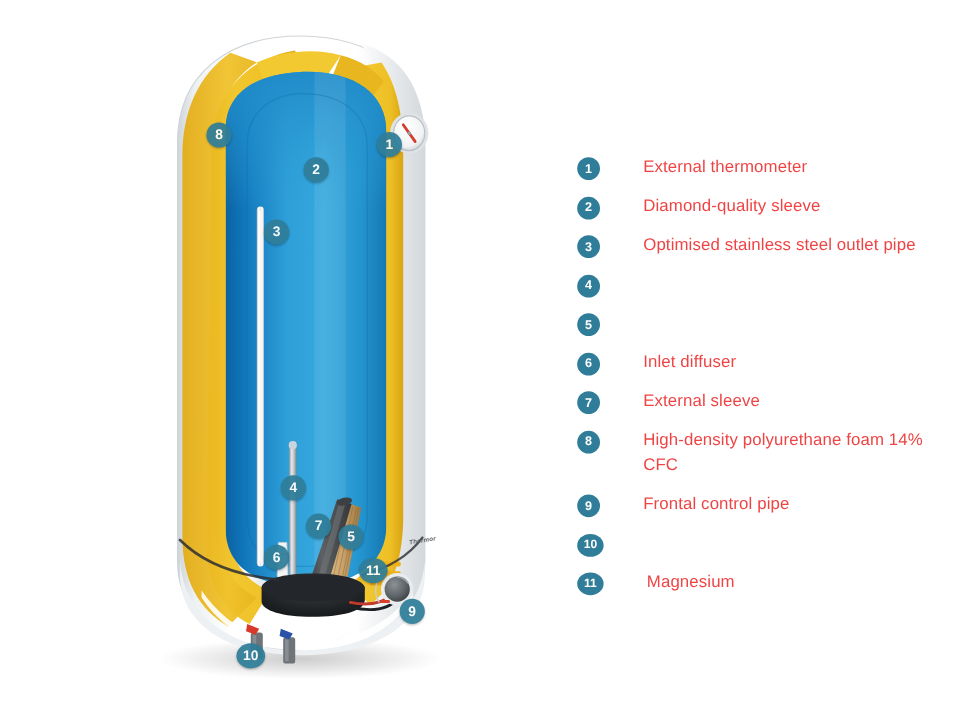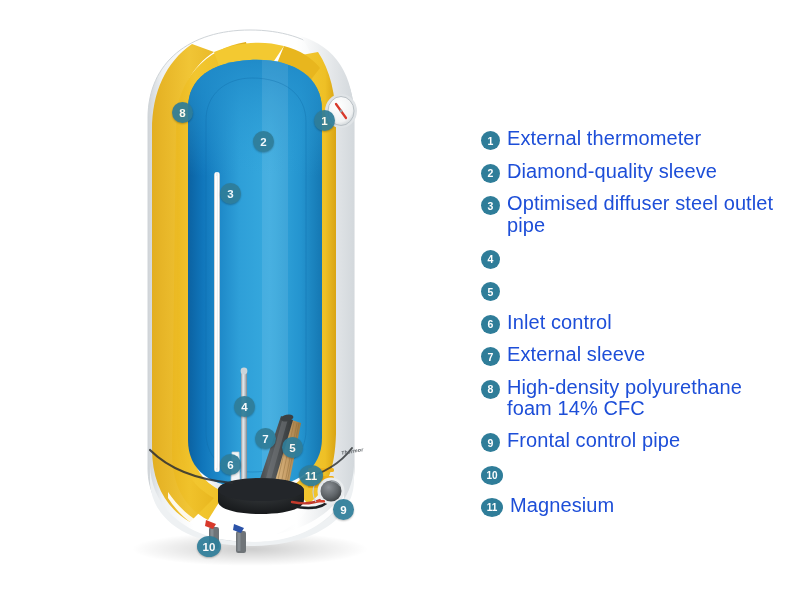--- a/index.html
+++ b/index.html
@@ -61,10 +61,11 @@
   }
   .lbadge.wide{width:22px;border-radius:50%;font-size:10px;}
   .ltext{
-    font-size:20px;
+    font-size:14px;
     line-height:21.5px;
-    color:#1d4ed8;
+    color:#ef4444;
     letter-spacing:.1px;
+    margin-left:29px;
   }
 
   

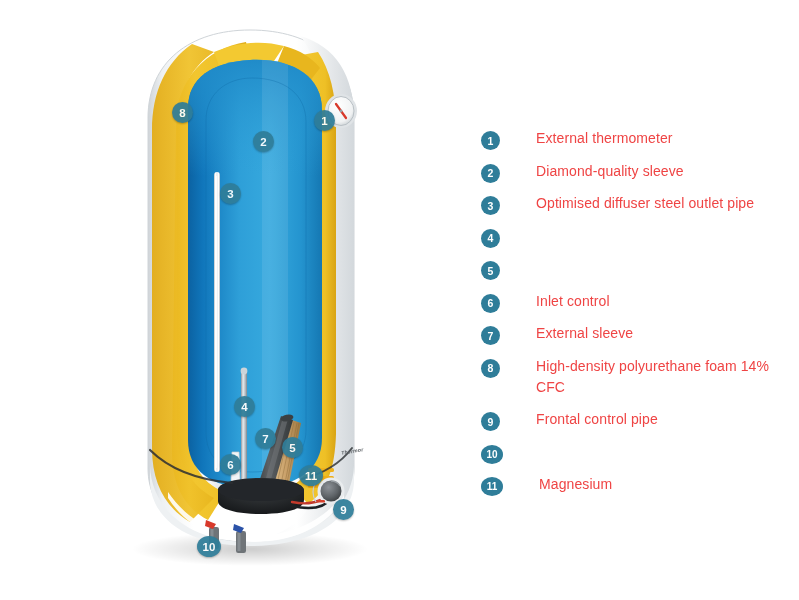--- a/index.html
+++ b/index.html
@@ -382,7 +382,7 @@
 
     <div class="lrow">
       <div class="lbadge">3</div>
-      <div class="ltext">Optimised diffuser steel outlet pipe</div>
+      <div class="ltext">Optimised stainless steel outlet pipe</div>
     </div>
 
     <div class="lrow">

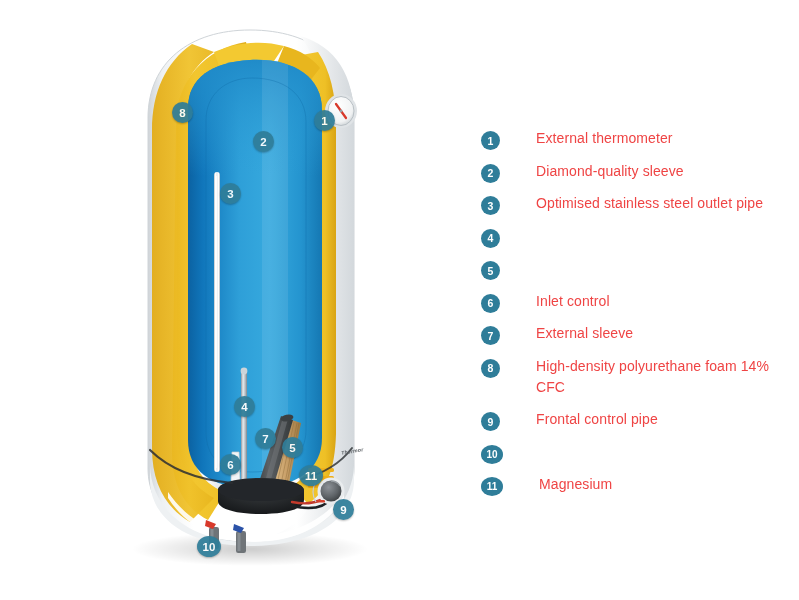--- a/index.html
+++ b/index.html
@@ -395,7 +395,7 @@
 
     <div class="lrow">
       <div class="lbadge">6</div>
-      <div class="ltext">Inlet control</div>
+      <div class="ltext">Inlet diffuser</div>
     </div>
 
     <div class="lrow">

